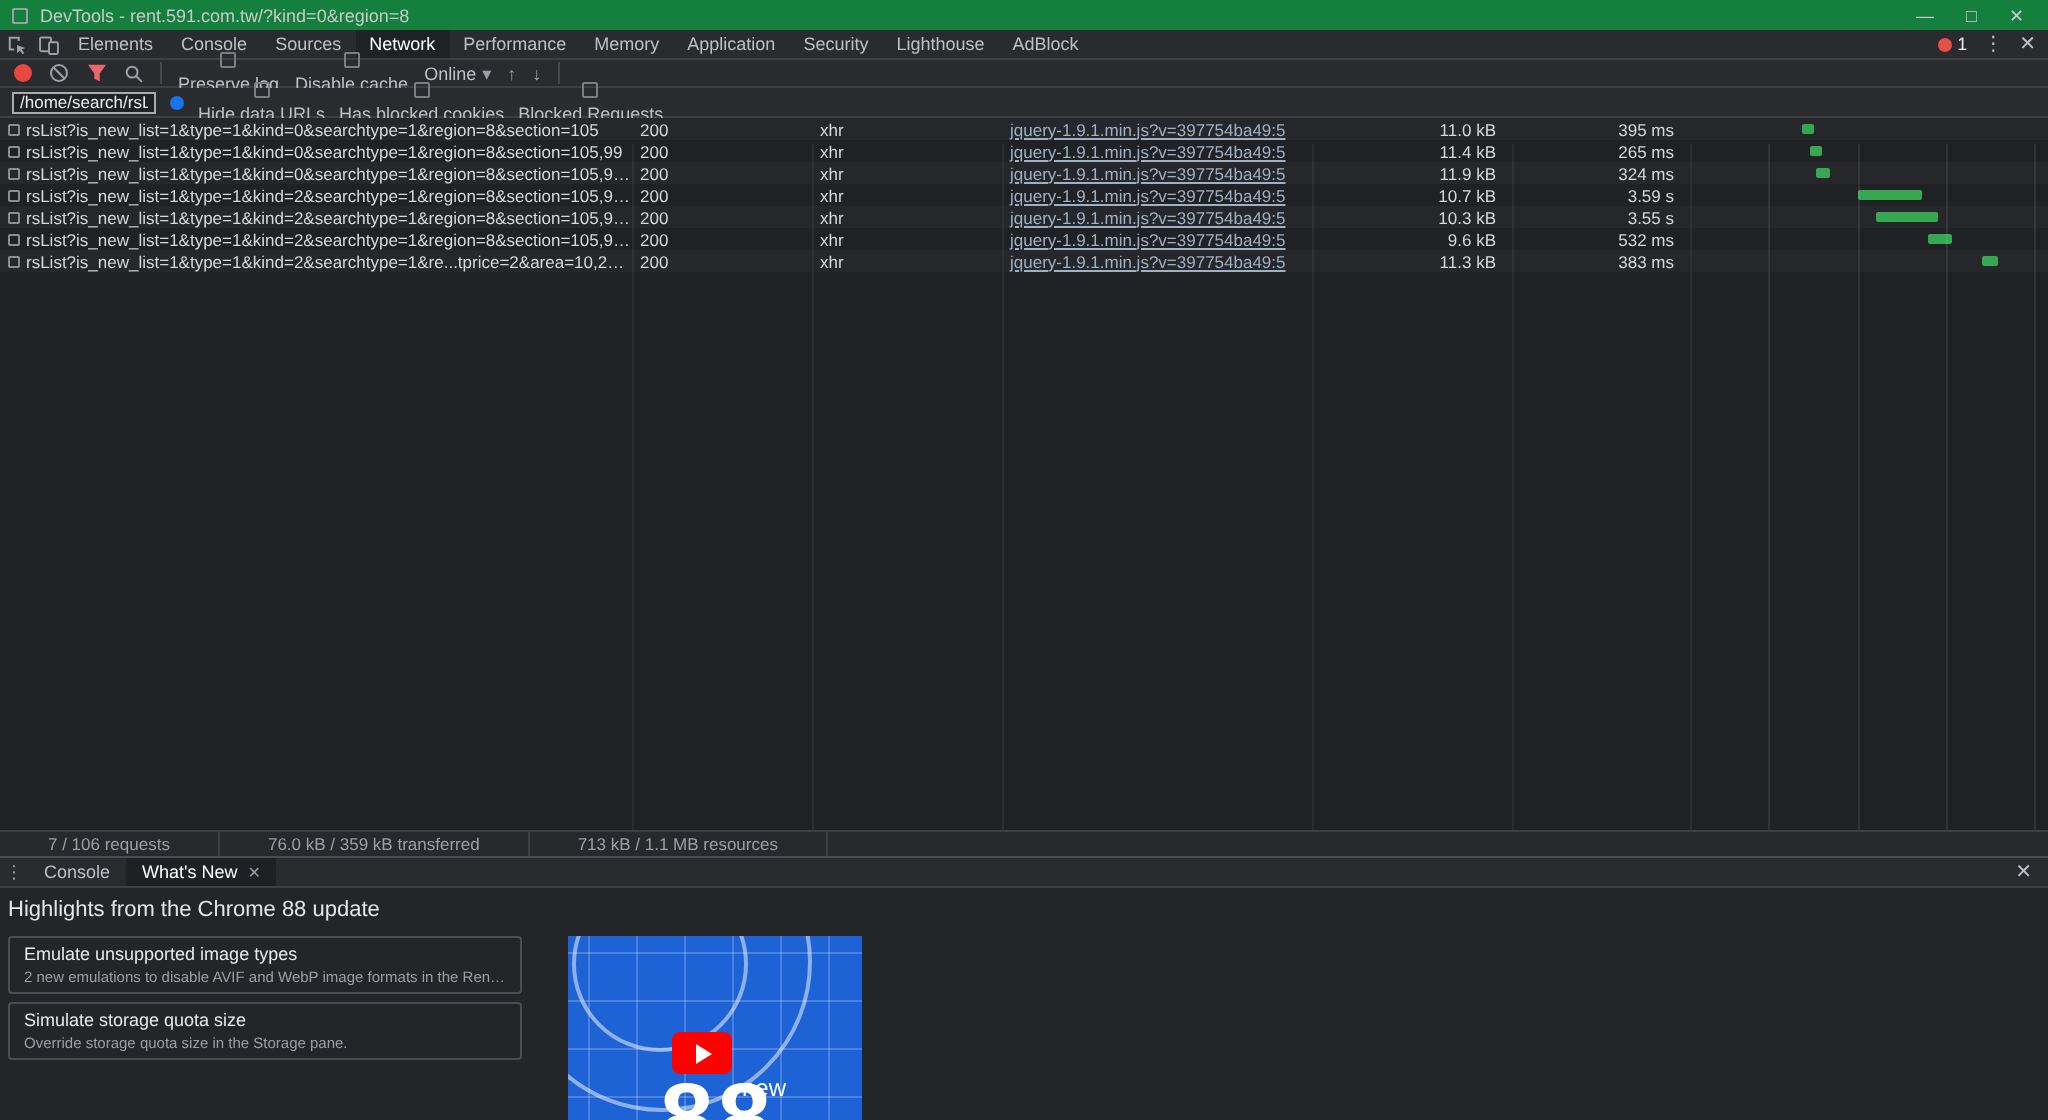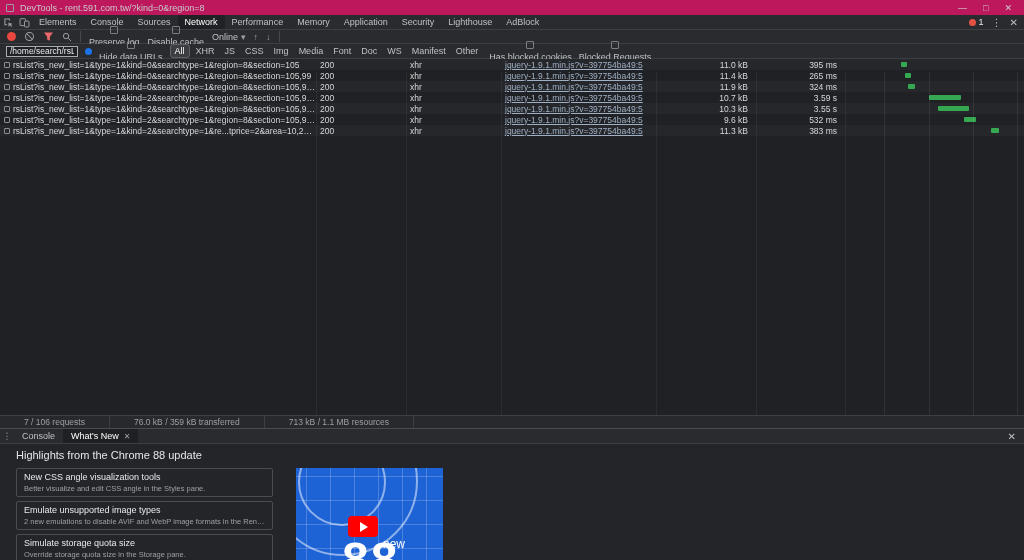--- a/index.html
+++ b/index.html
@@ -8,7 +8,7 @@
   .devtools { width:1024px; height:560px; display:flex; flex-direction:column; color:#e8eaed; }
 
   
-  .titlebar { height:15px; background:#be185d; display:flex; align-items:center; padding:0 6px; gap:6px; flex:0 0 auto; }
+  .titlebar { height:15px; background:#15803d; display:flex; align-items:center; padding:0 6px; gap:6px; flex:0 0 auto; }
   .app-icon { width:8px; height:8px; border:1px solid #9aa0a6; border-radius:1px; flex:0 0 auto; }
   .titlebar .title { font-size:9px; color:#c9cacd; white-space:nowrap; }
   .win-controls { margin-left:auto; display:flex; gap:16px; font-size:9px; color:#c9cacd; padding-right:6px; }

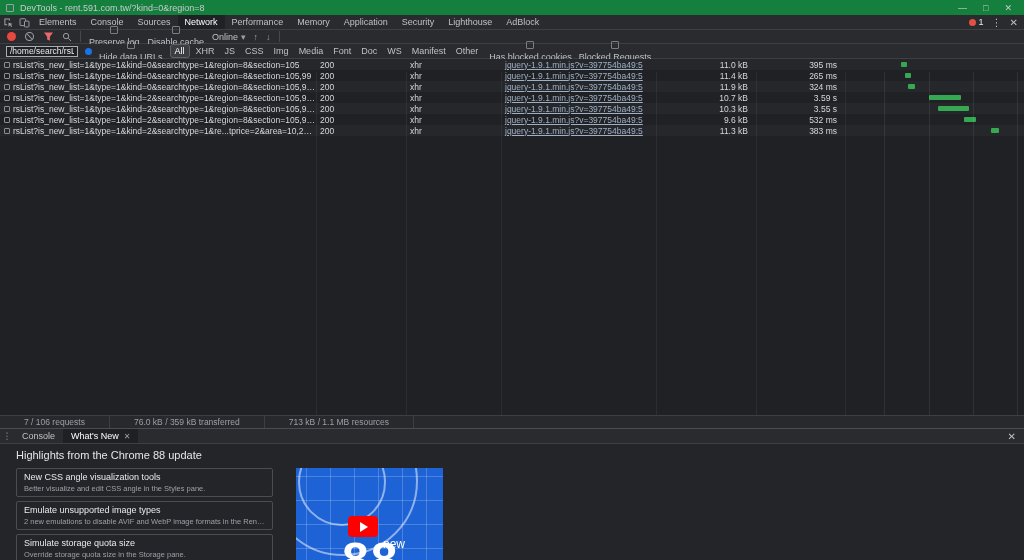--- a/index.html
+++ b/index.html
@@ -220,30 +220,6 @@
       <span class="checkbox"></span>
       <span>Hide data URLs</span>
     </span>
-    <div class="chips">
-
-        <span class="chip active">All</span>
-
-        <span class="chip">XHR</span>
-
-        <span class="chip">JS</span>
-
-        <span class="chip">CSS</span>
-
-        <span class="chip">Img</span>
-
-        <span class="chip">Media</span>
-
-        <span class="chip">Font</span>
-
-        <span class="chip">Doc</span>
-
-        <span class="chip">WS</span>
-
-        <span class="chip">Manifest</span>
-
-        <span class="chip">Other</span>
-      </div>
     <span class="cb-group">
       <span class="checkbox"></span>
       <span>Has blocked cookies</span>

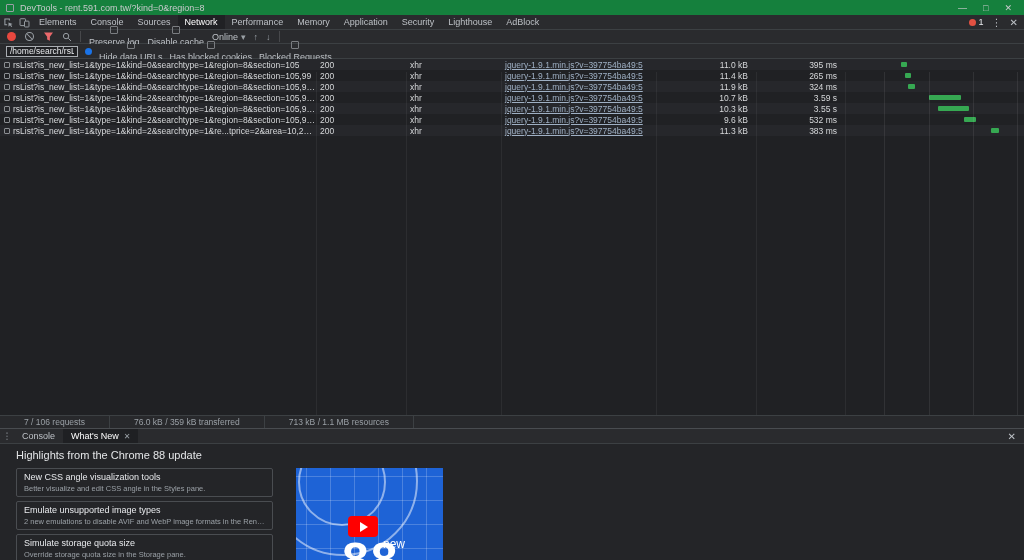--- a/index.html
+++ b/index.html
@@ -75,7 +75,7 @@
   .dtab.active { background:#1f2023; color:#ffffff; }
   .dtab .tab-close { font-size:8px; color:#9aa0a6; }
   .drawer-close { margin-left:auto; display:flex; align-items:center; padding:0 8px; color:#bdc1c6; font-size:10px; }
-  .drawer-body { flex:1 1 auto; padding:5px 16px; position:relative; overflow:hidden; }
+  .drawer-body { flex:1 1 auto; padding:5px 4px; position:relative; overflow:hidden; }
   .wn-heading { font-size:11px; color:#e4e6e8; margin-bottom:7px; }
   .wn-content { position:relative; }
   .cards { width:257px; display:flex; flex-direction:column; gap:4px; }

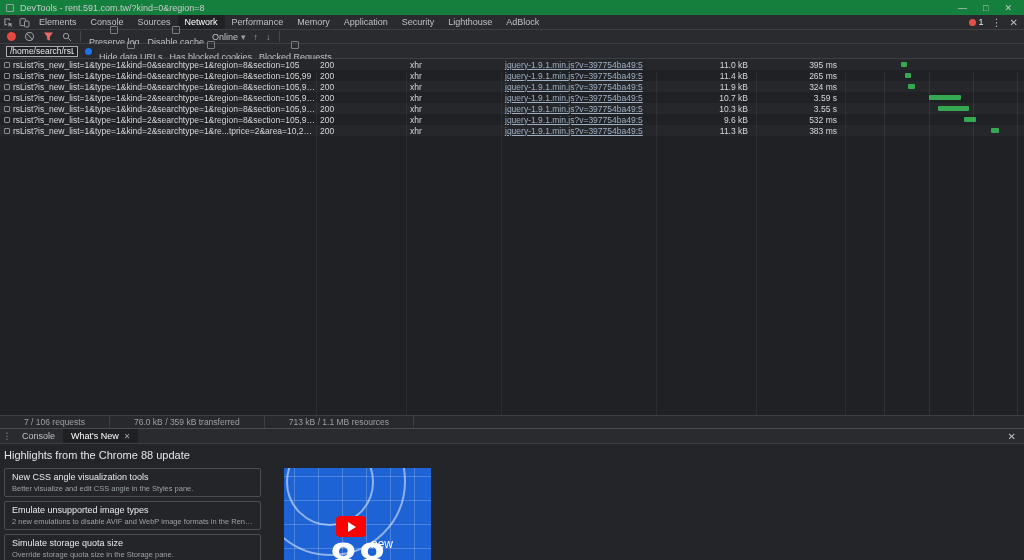--- a/index.html
+++ b/index.html
@@ -380,10 +380,6 @@
       <div class="wn-content">
         <div class="cards">
 
-            <div class="card">
-              <div class="card-title">New CSS angle visualization tools</div>
-              <div class="card-desc">Better visualize and edit CSS angle in the Styles pane.</div>
-            </div>
 
             <div class="card">
               <div class="card-title">Emulate unsupported image types</div>

